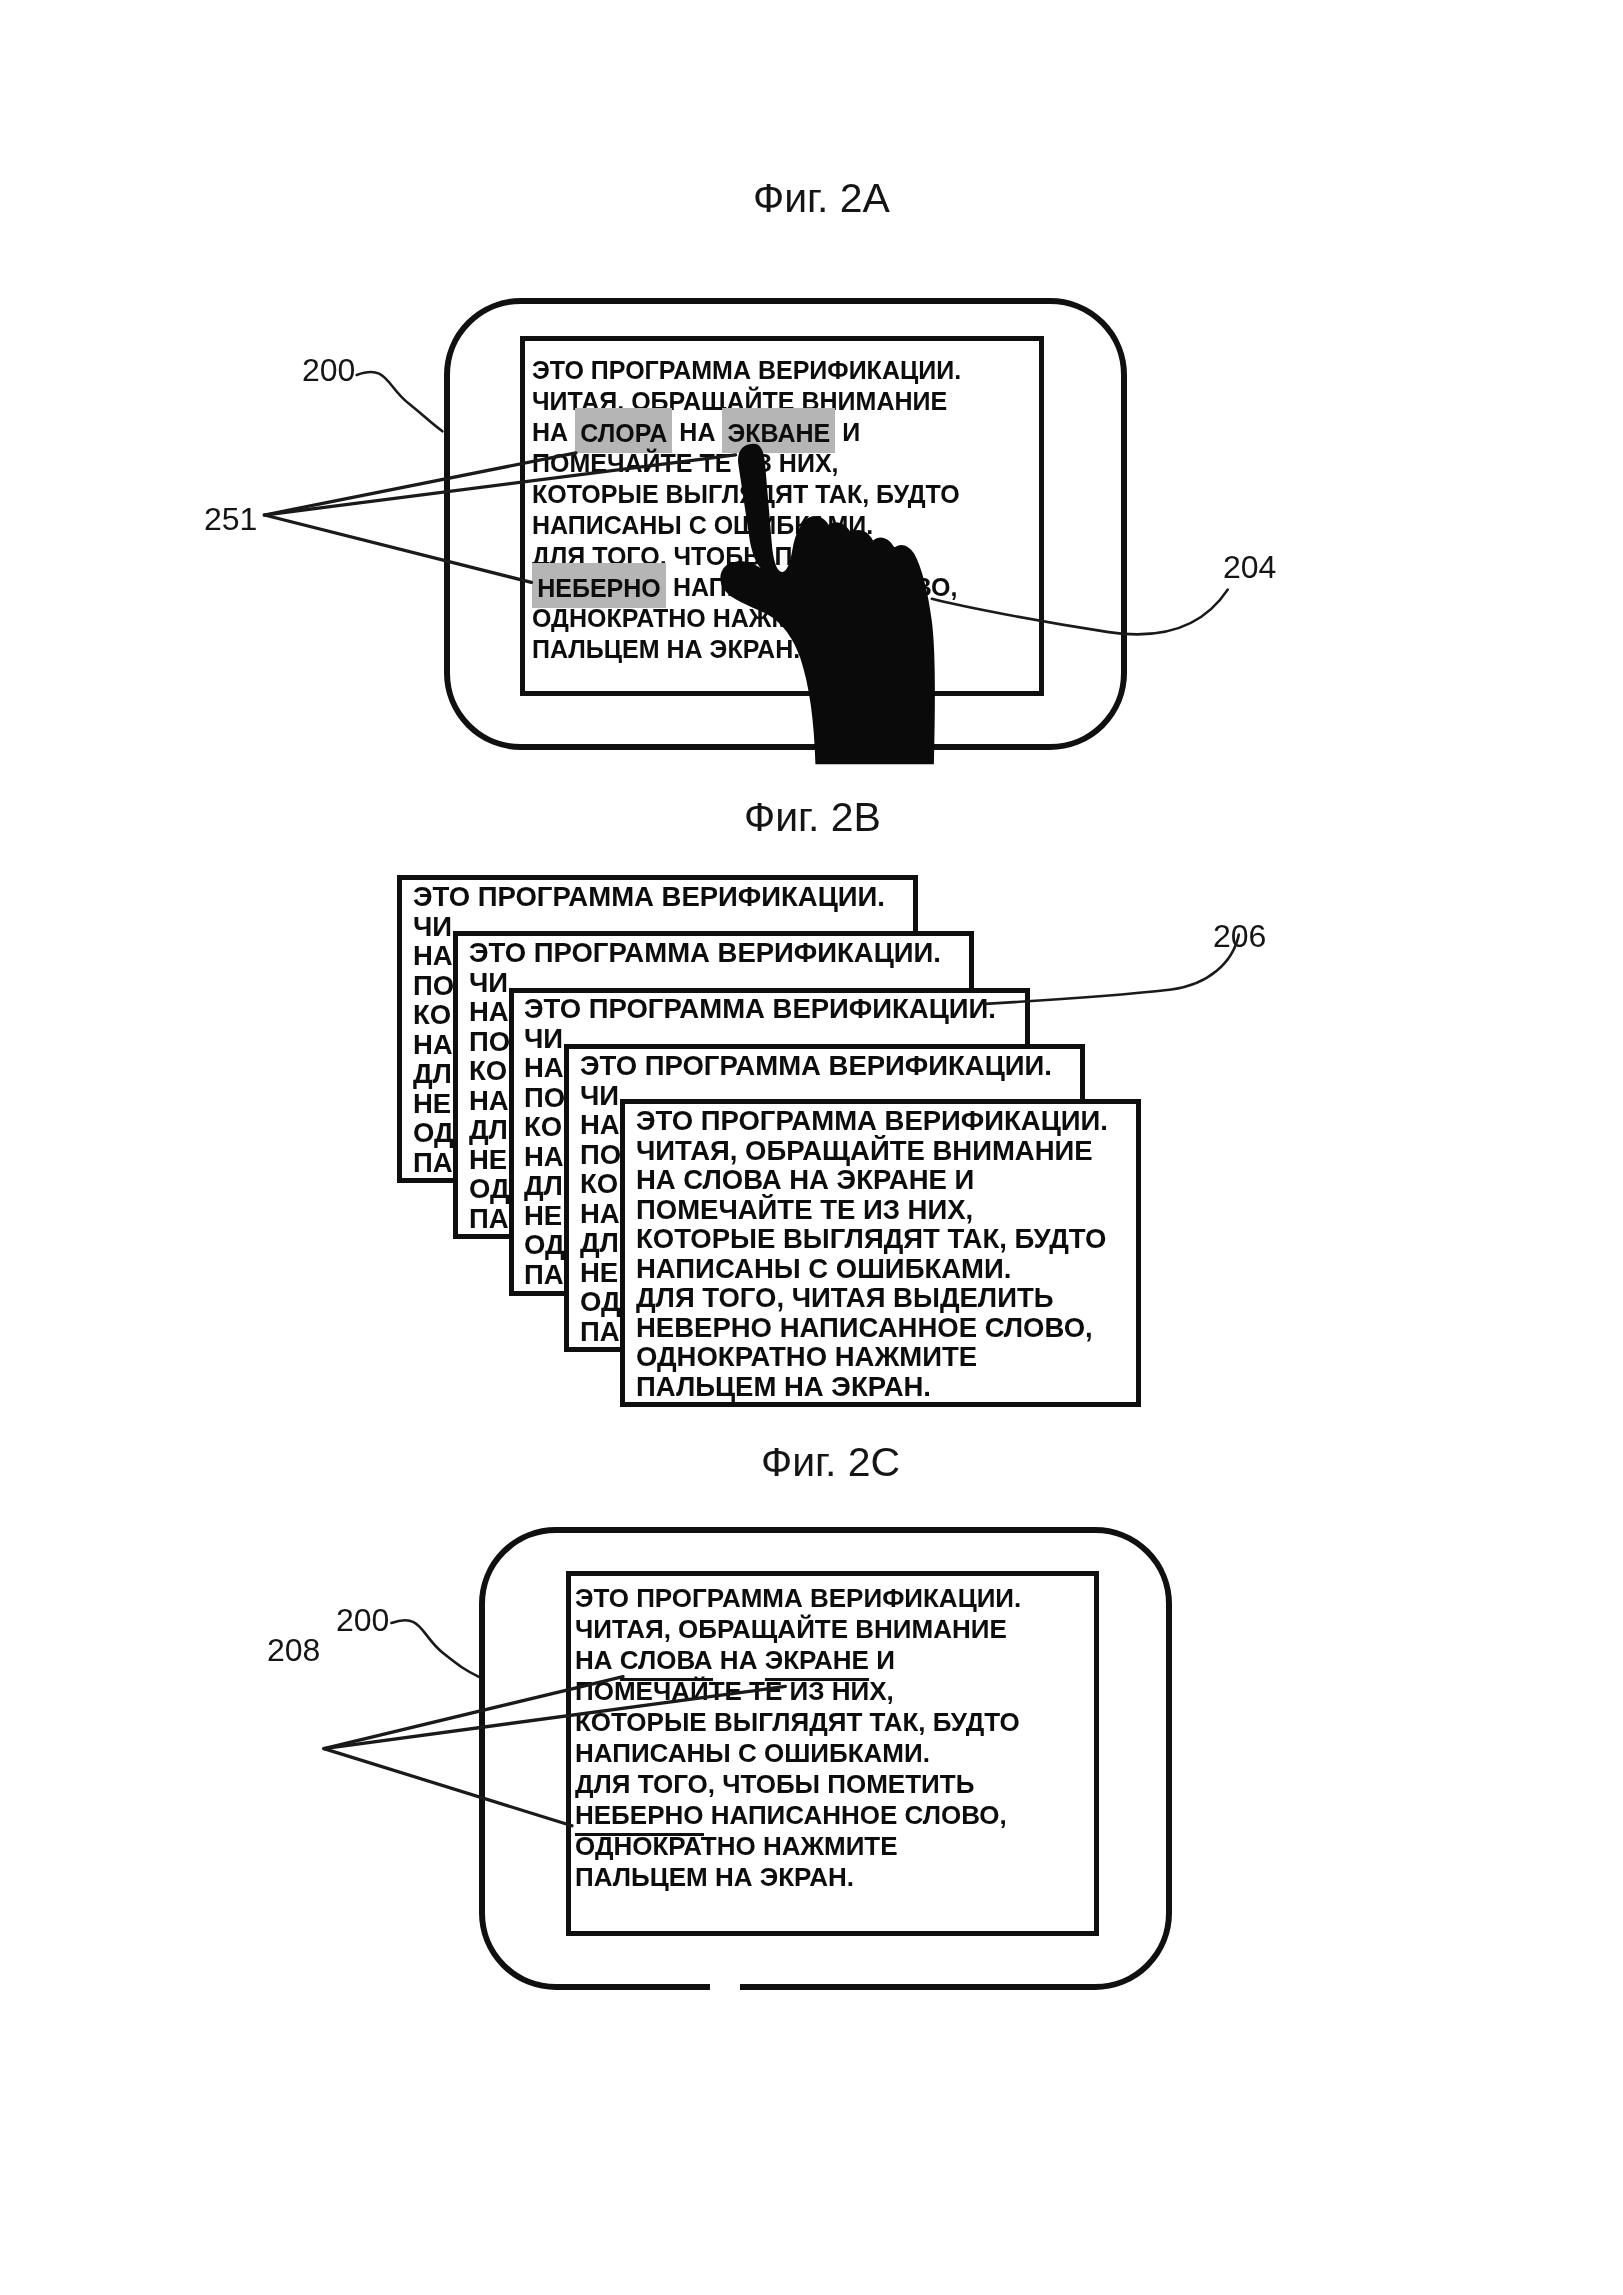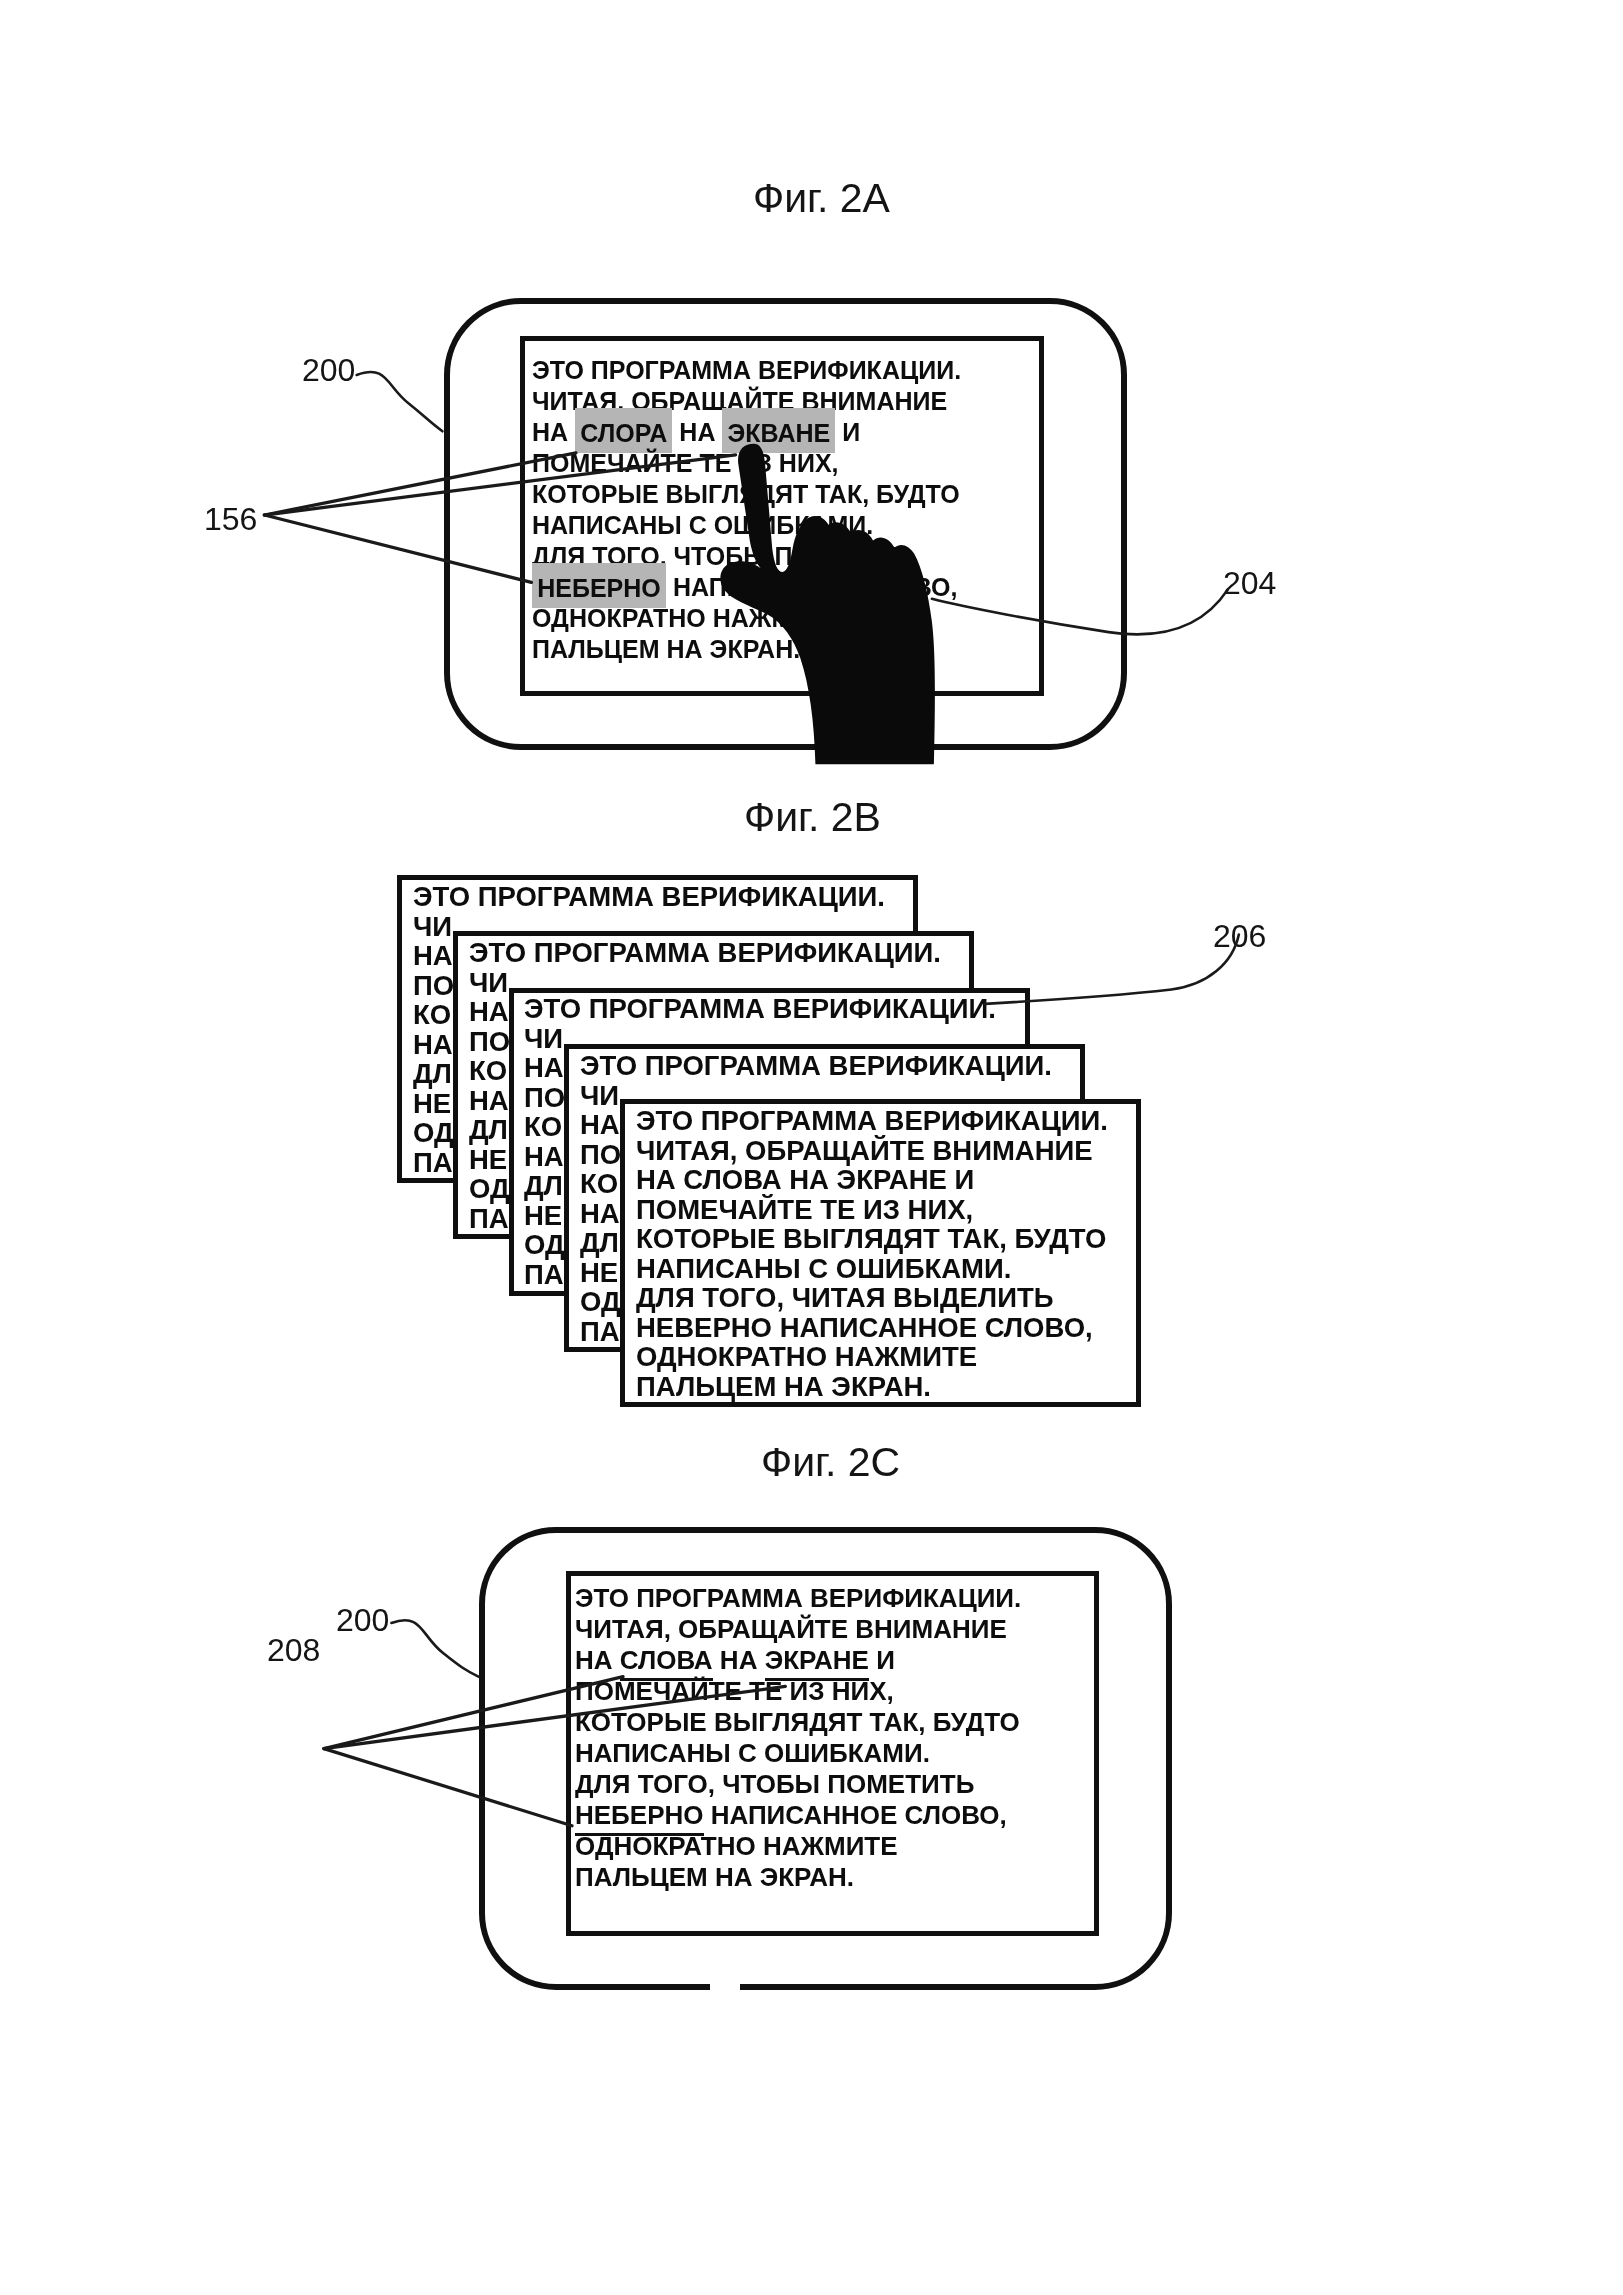--- a/index.html
+++ b/index.html
@@ -48,7 +48,7 @@
   </div>
 
   <div class="ref-label" style="left:302px;top:352px;">200</div>
-  <div class="ref-label" style="left:204px;top:501px;">156</div>
+  <div class="ref-label" style="left:204px;top:501px;">251</div>
   <div class="ref-label" style="left:1223px;top:549px;margin-top:16px;">204</div>
 
   <div class="fig-title" style="left:744px;top:794px;text-align:right;">Фиг. 2В</div>

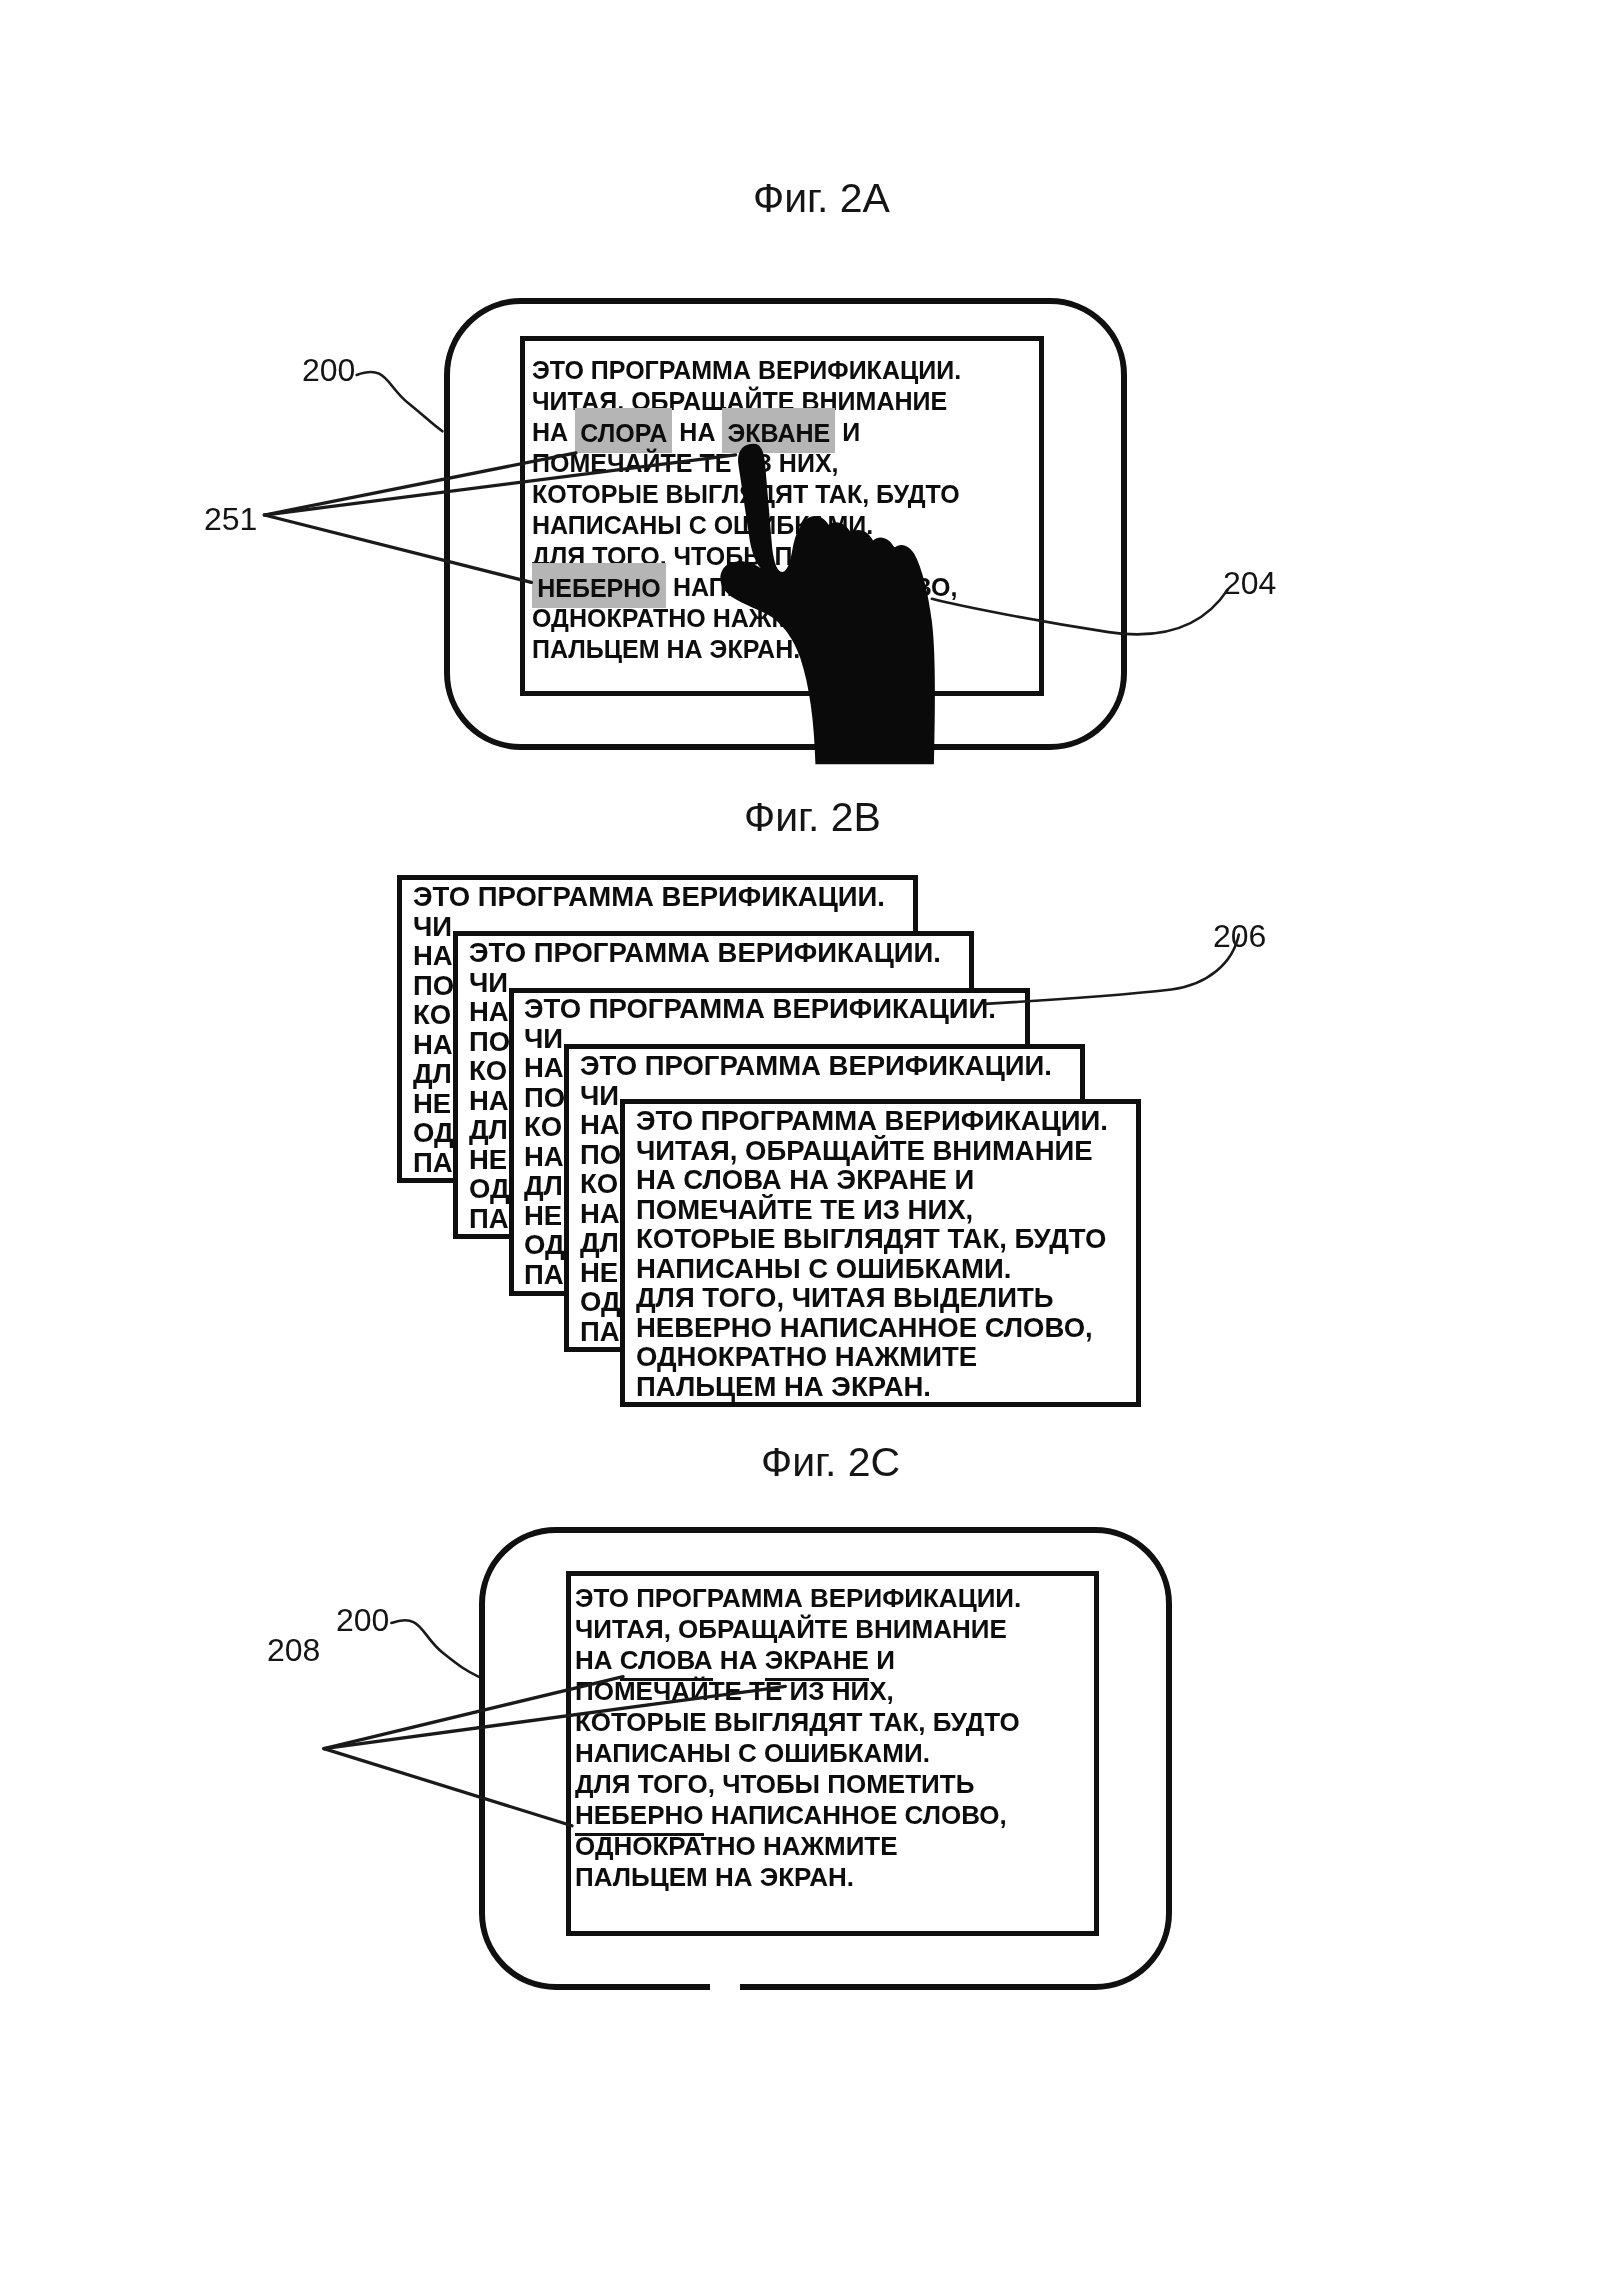--- a/index.html
+++ b/index.html
@@ -49,7 +49,7 @@
 
   <div class="ref-label" style="left:302px;top:352px;">200</div>
   <div class="ref-label" style="left:204px;top:501px;">251</div>
-  <div class="ref-label" style="left:1223px;top:549px;margin-top:16px;">204</div>
+  <div class="ref-label" style="left:1223px;top:549px;">204</div>
 
   <div class="fig-title" style="left:744px;top:794px;text-align:right;">Фиг. 2В</div>
 

